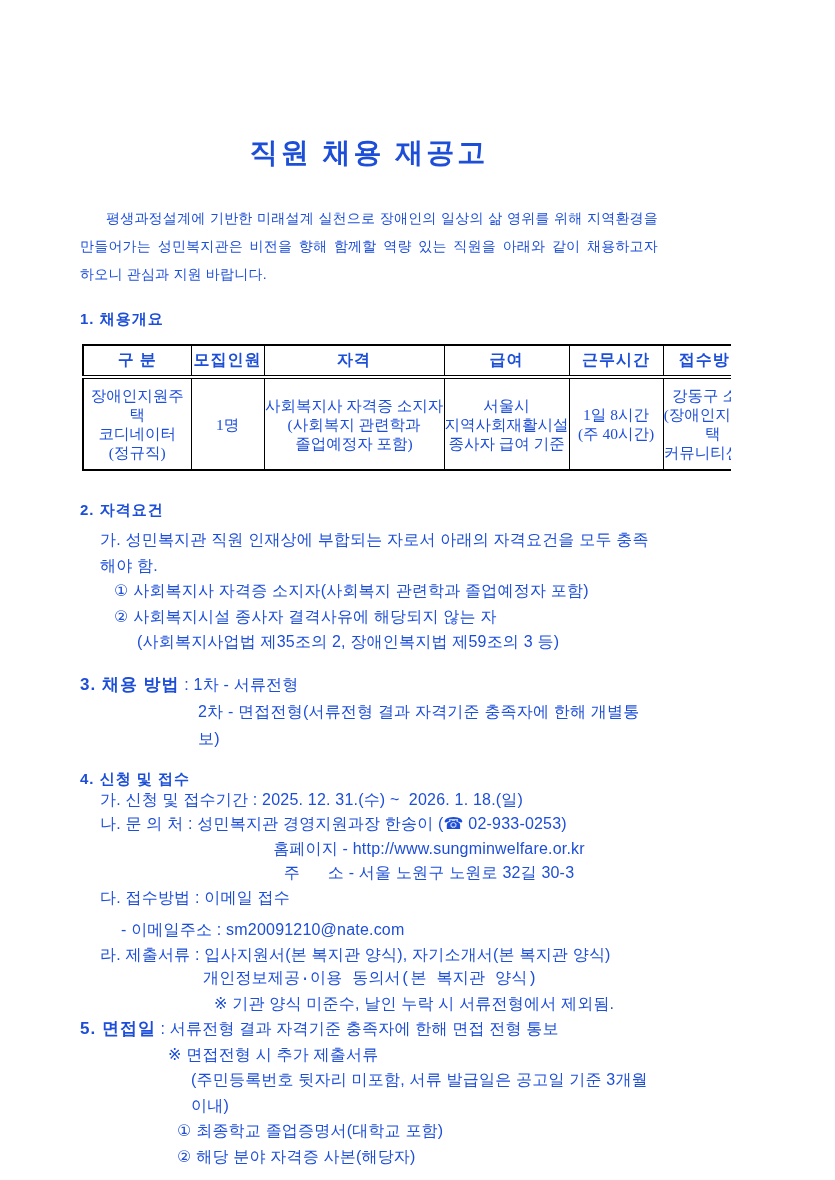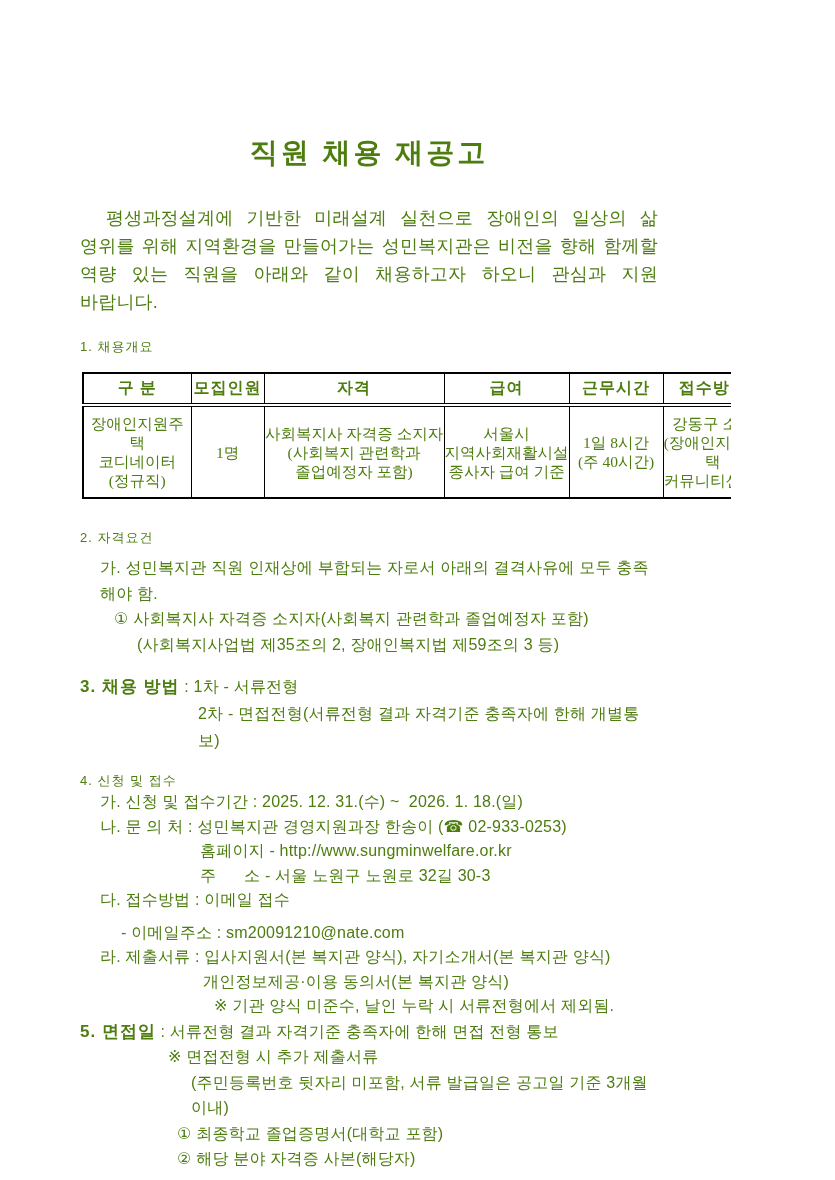--- a/index.html
+++ b/index.html
@@ -9,7 +9,7 @@
     height: 1180px;
     box-sizing: border-box;
     background: #ffffff;
-    color: #4d7c0f;
+    color: #1d4ed8;
     font-family: "Liberation Sans", "DejaVu Sans", sans-serif;
     padding: 0 73px 0 80px;
     overflow: hidden;

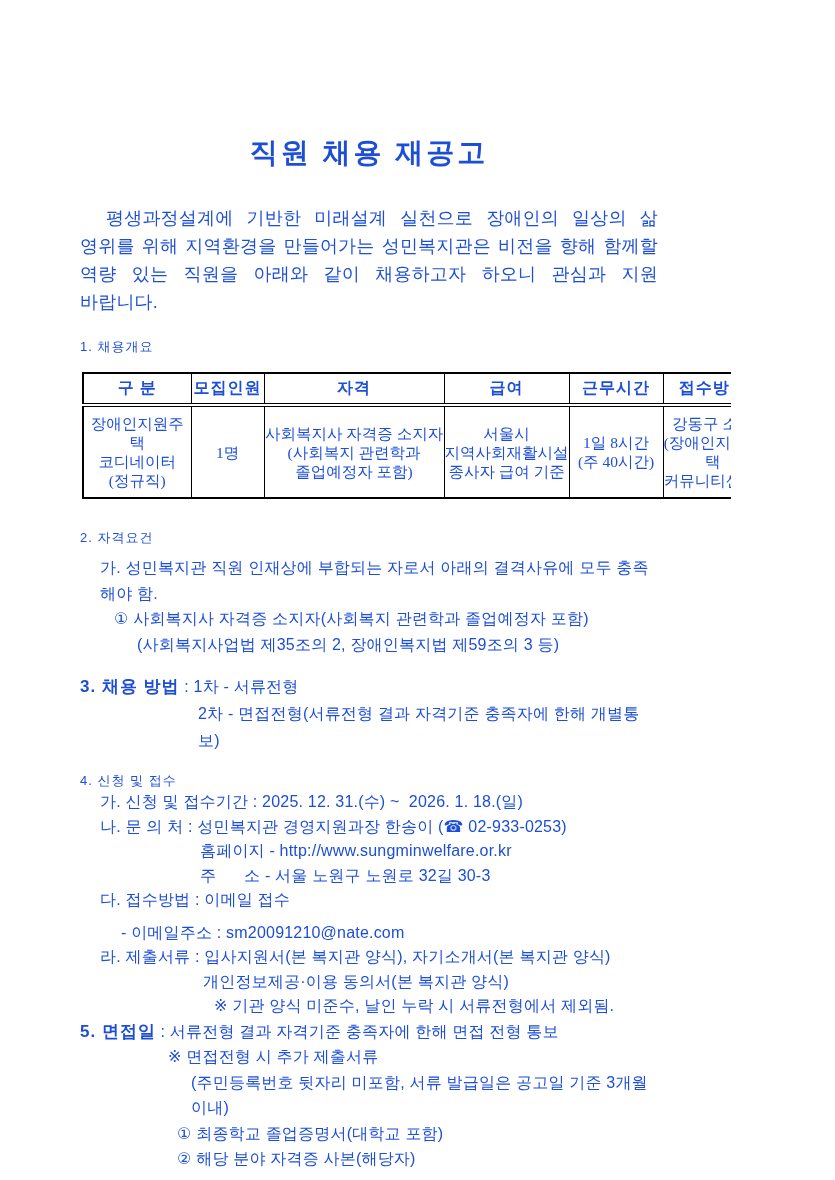--- a/index.html
+++ b/index.html
@@ -30,7 +30,7 @@
   
   .intro {
     margin: 36px 0 0 0;
-    font-size: 18px;
+    font-size: 14px;
     line-height: 28px;
     text-align: justify;
     text-indent: 26px;

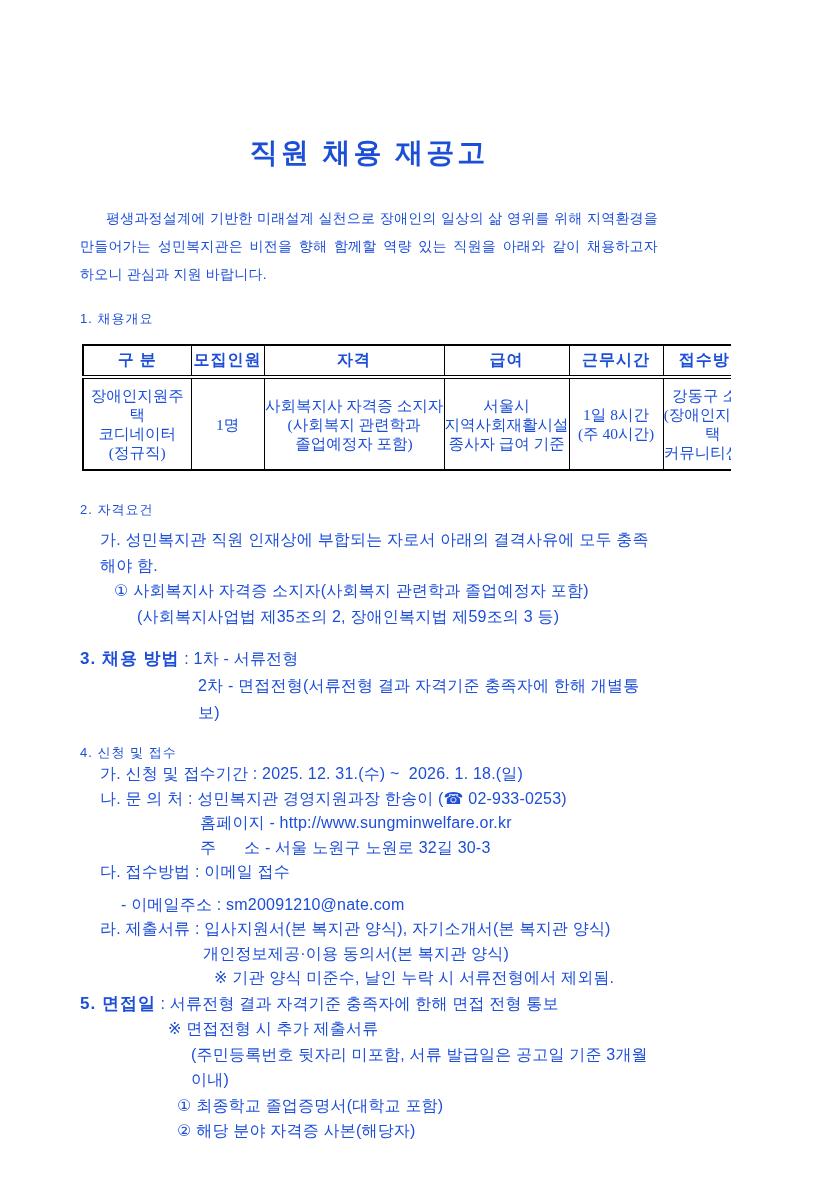--- a/index.html
+++ b/index.html
@@ -40,8 +40,8 @@
 
   
   .sec-heading {
-    font-size: 13px;
-    font-weight: normal;
+    font-size: 15px;
+    font-weight: bold;
     line-height: 18px;
     letter-spacing: 1px;
   }

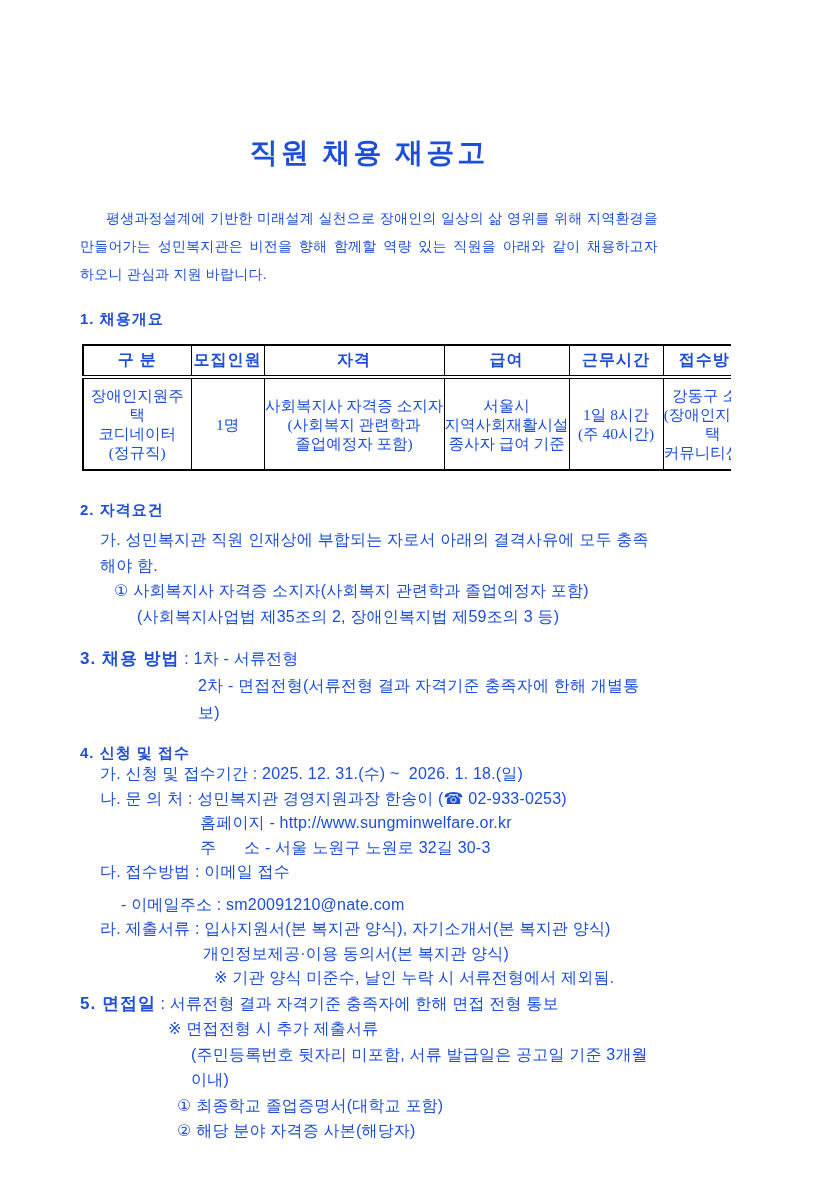--- a/index.html
+++ b/index.html
@@ -160,7 +160,7 @@
 
   <div class="sec-heading h-s2 t">2. 자격요건</div>
   <div class="s2-block">
-    <div class="line ind20 t">가. 성민복지관 직원 인재상에 부합되는 자로서 아래의 결격사유에 모두 충족해야 함.</div>
+    <div class="line ind20 t">가. 성민복지관 직원 인재상에 부합되는 자로서 아래의 자격요건을 모두 충족해야 함.</div>
     <div class="line ind34 t">① 사회복지사 자격증 소지자(사회복지 관련학과 졸업예정자 포함)</div>
     <div class="line ind57 t">(사회복지사업법 제35조의 2, 장애인복지법 제59조의 3 등)</div>
   </div>

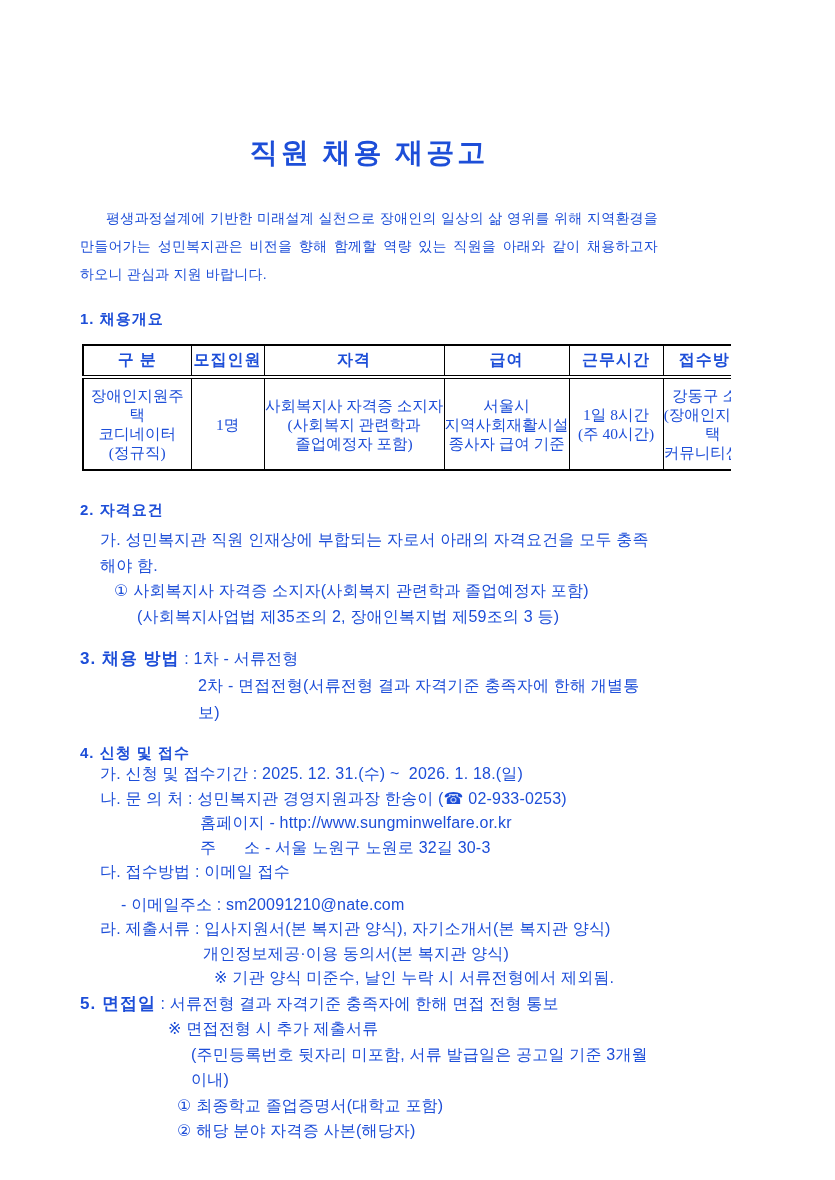--- a/index.html
+++ b/index.html
@@ -162,6 +162,7 @@
   <div class="s2-block">
     <div class="line ind20 t">가. 성민복지관 직원 인재상에 부합되는 자로서 아래의 자격요건을 모두 충족해야 함.</div>
     <div class="line ind34 t">① 사회복지사 자격증 소지자(사회복지 관련학과 졸업예정자 포함)</div>
+    <div class="line ind34 t">② 사회복지시설 종사자 결격사유에 해당되지 않는 자</div>
     <div class="line ind57 t">(사회복지사업법 제35조의 2, 장애인복지법 제59조의 3 등)</div>
   </div>
 

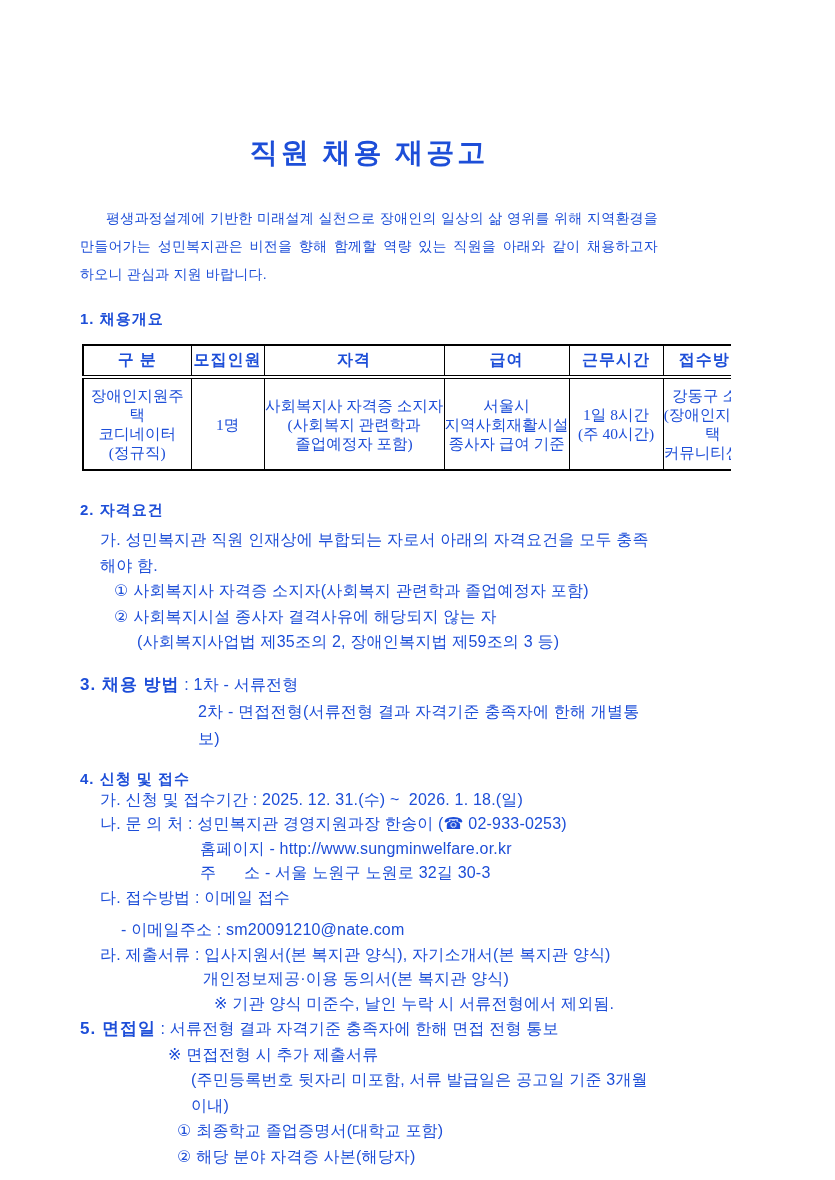--- a/index.html
+++ b/index.html
@@ -97,7 +97,7 @@
   .s4-block { margin-top: 0; }
   .s4-block .line { line-height: 24.5px; }
   .ind41  { padding-left: 41px; margin-top: 8px; }
-  .ind120 { padding-left: 120px; }
+  .ind120 { padding-left: 120px; text-align: center; }
   .ind123 { padding-left: 123px; }
   .ind134 { padding-left: 134px; }
 

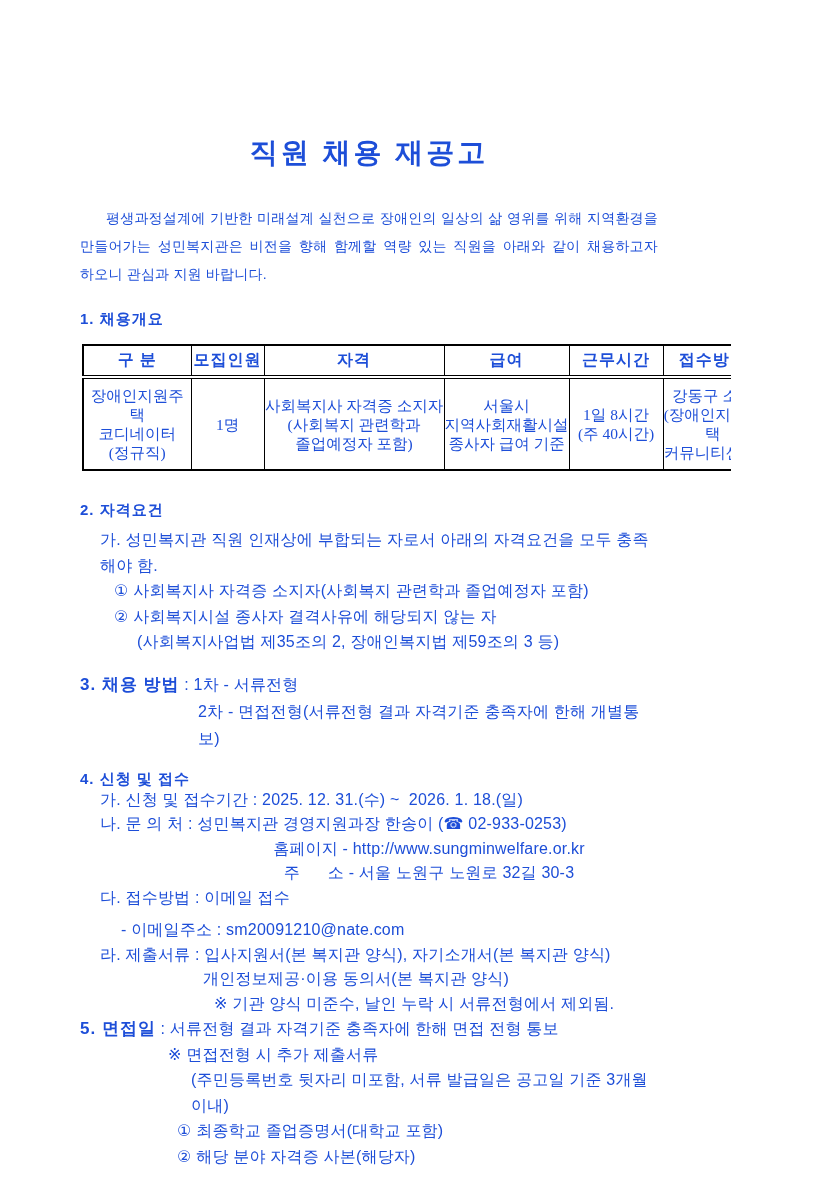--- a/index.html
+++ b/index.html
@@ -98,7 +98,7 @@
   .s4-block .line { line-height: 24.5px; }
   .ind41  { padding-left: 41px; margin-top: 8px; }
   .ind120 { padding-left: 120px; text-align: center; }
-  .ind123 { padding-left: 123px; }
+  .ind123 { padding-left: 123px; font-family: Liberation Mono, monospace; }
   .ind134 { padding-left: 134px; }
 
   .s5-block { }

